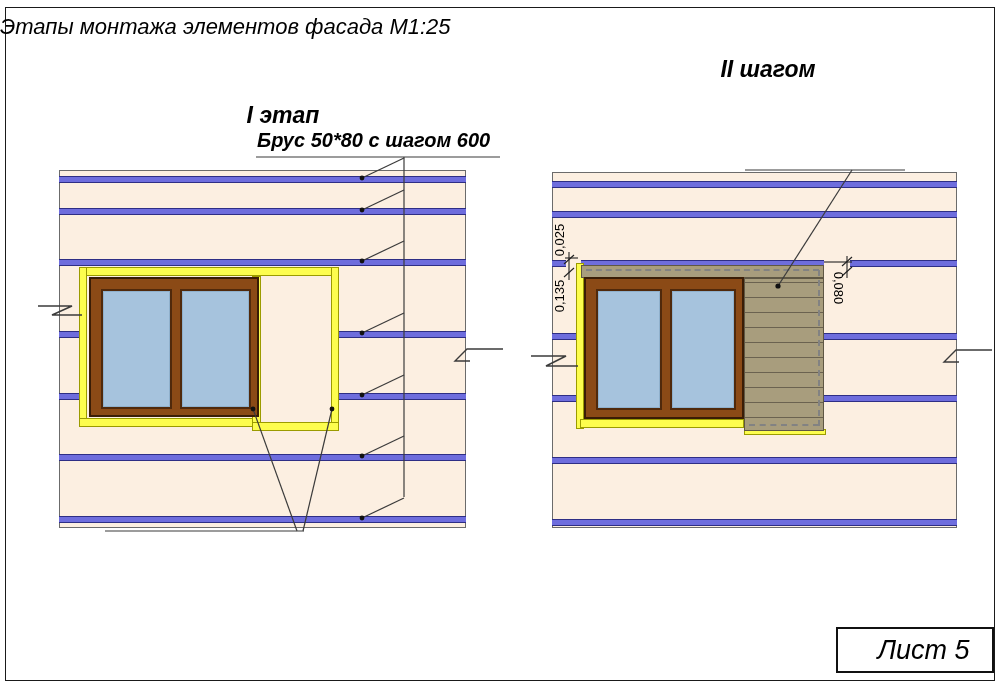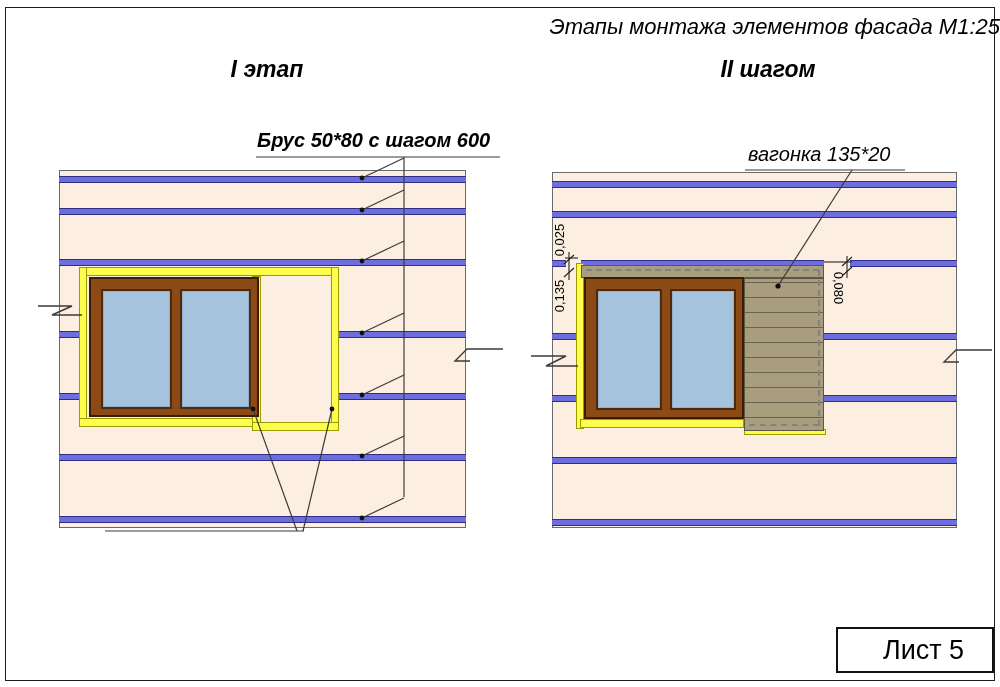--- a/index.html
+++ b/index.html
@@ -6,7 +6,7 @@
     font-family:"Liberation Sans",sans-serif;}
   .sheet{position:relative;width:1000px;height:687px;background:#fff;}
   .frame{position:absolute;left:5px;top:7px;right:5px;bottom:6px;border:1.6px solid #1a1a1a;}
-  .title{position:absolute;left:0;top:14px;width:1000px;text-align:right;
+  .title{position:absolute;left:0;top:14px;width:1000px;text-align:left;
     font-style:italic;font-size:22px;color:#000;}
   .stage{position:absolute;top:56px;width:160px;text-align:center;
     font-style:italic;font-weight:bold;font-size:23px;color:#000;}

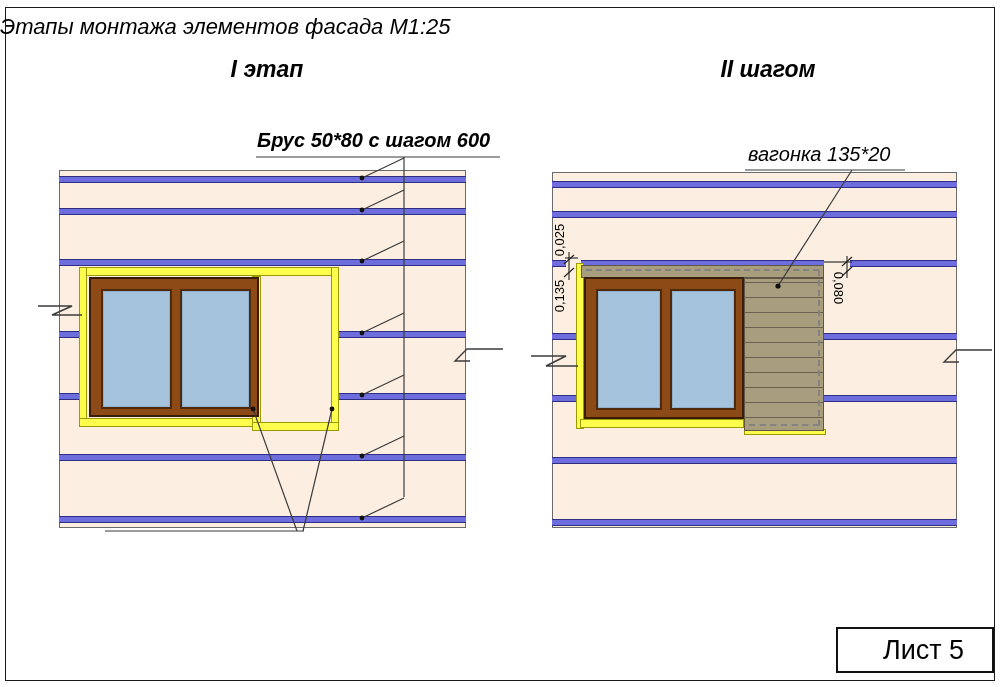--- a/index.html
+++ b/index.html
@@ -40,7 +40,7 @@
   <div class="frame"></div>
 
   <div class="title">Этапы монтажа элементов фасада М1:25</div>
-  <div class="stage" style="left:187px;">I этап</div>
+  <div class="stage" style="left:203px;margin-top:46px;">I этап</div>
   <div class="stage" style="left:688px;">II шагом</div>
 
   <div class="wall" style="left:59px;top:170px;width:407px;height:358px;">

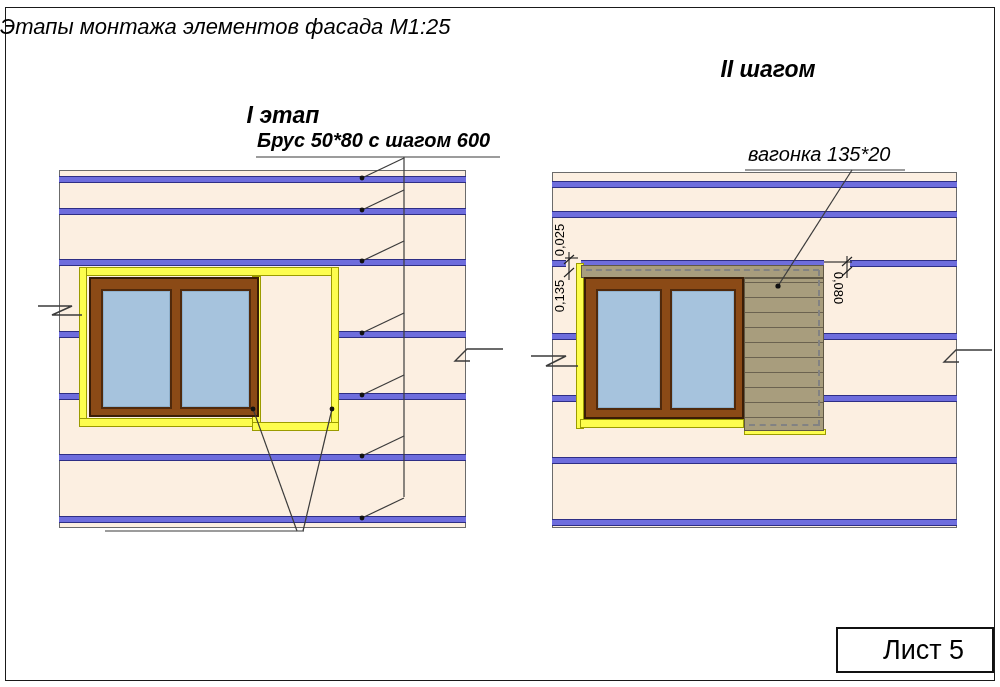--- a/index.html
+++ b/index.html
@@ -159,7 +159,6 @@
   </svg>
 
   <div class="note" style="left:257px;top:129px;font-weight:bold;">Брус 50*80 с шагом 600</div>
-  <div class="note" style="left:748px;top:143px;">вагонка 135*20</div>
 
   <div class="dim rccw" style="left:538px;top:232px;">0,025</div>
   <div class="dim rccw" style="left:538px;top:288px;">0,135</div>

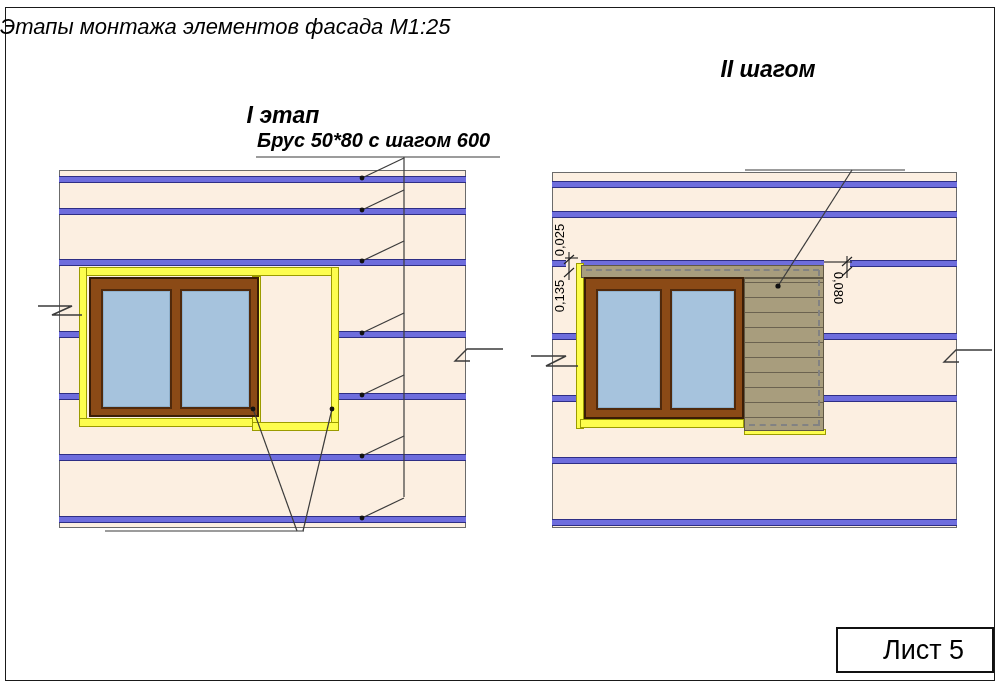--- a/index.html
+++ b/index.html
@@ -30,7 +30,7 @@
   .rcw{transform:rotate(90deg);}
   .sheetbox{position:absolute;left:836px;top:627px;width:158px;height:46px;border:2px solid #111;
     box-sizing:border-box;display:flex;align-items:center;justify-content:center;
-    font-size:27px;color:#000;padding-left:17px;}
+    font-style:italic;font-size:27px;color:#000;padding-left:17px;}
   svg.overlay{position:absolute;left:0;top:0;pointer-events:none;}
 </style>
 </head>

